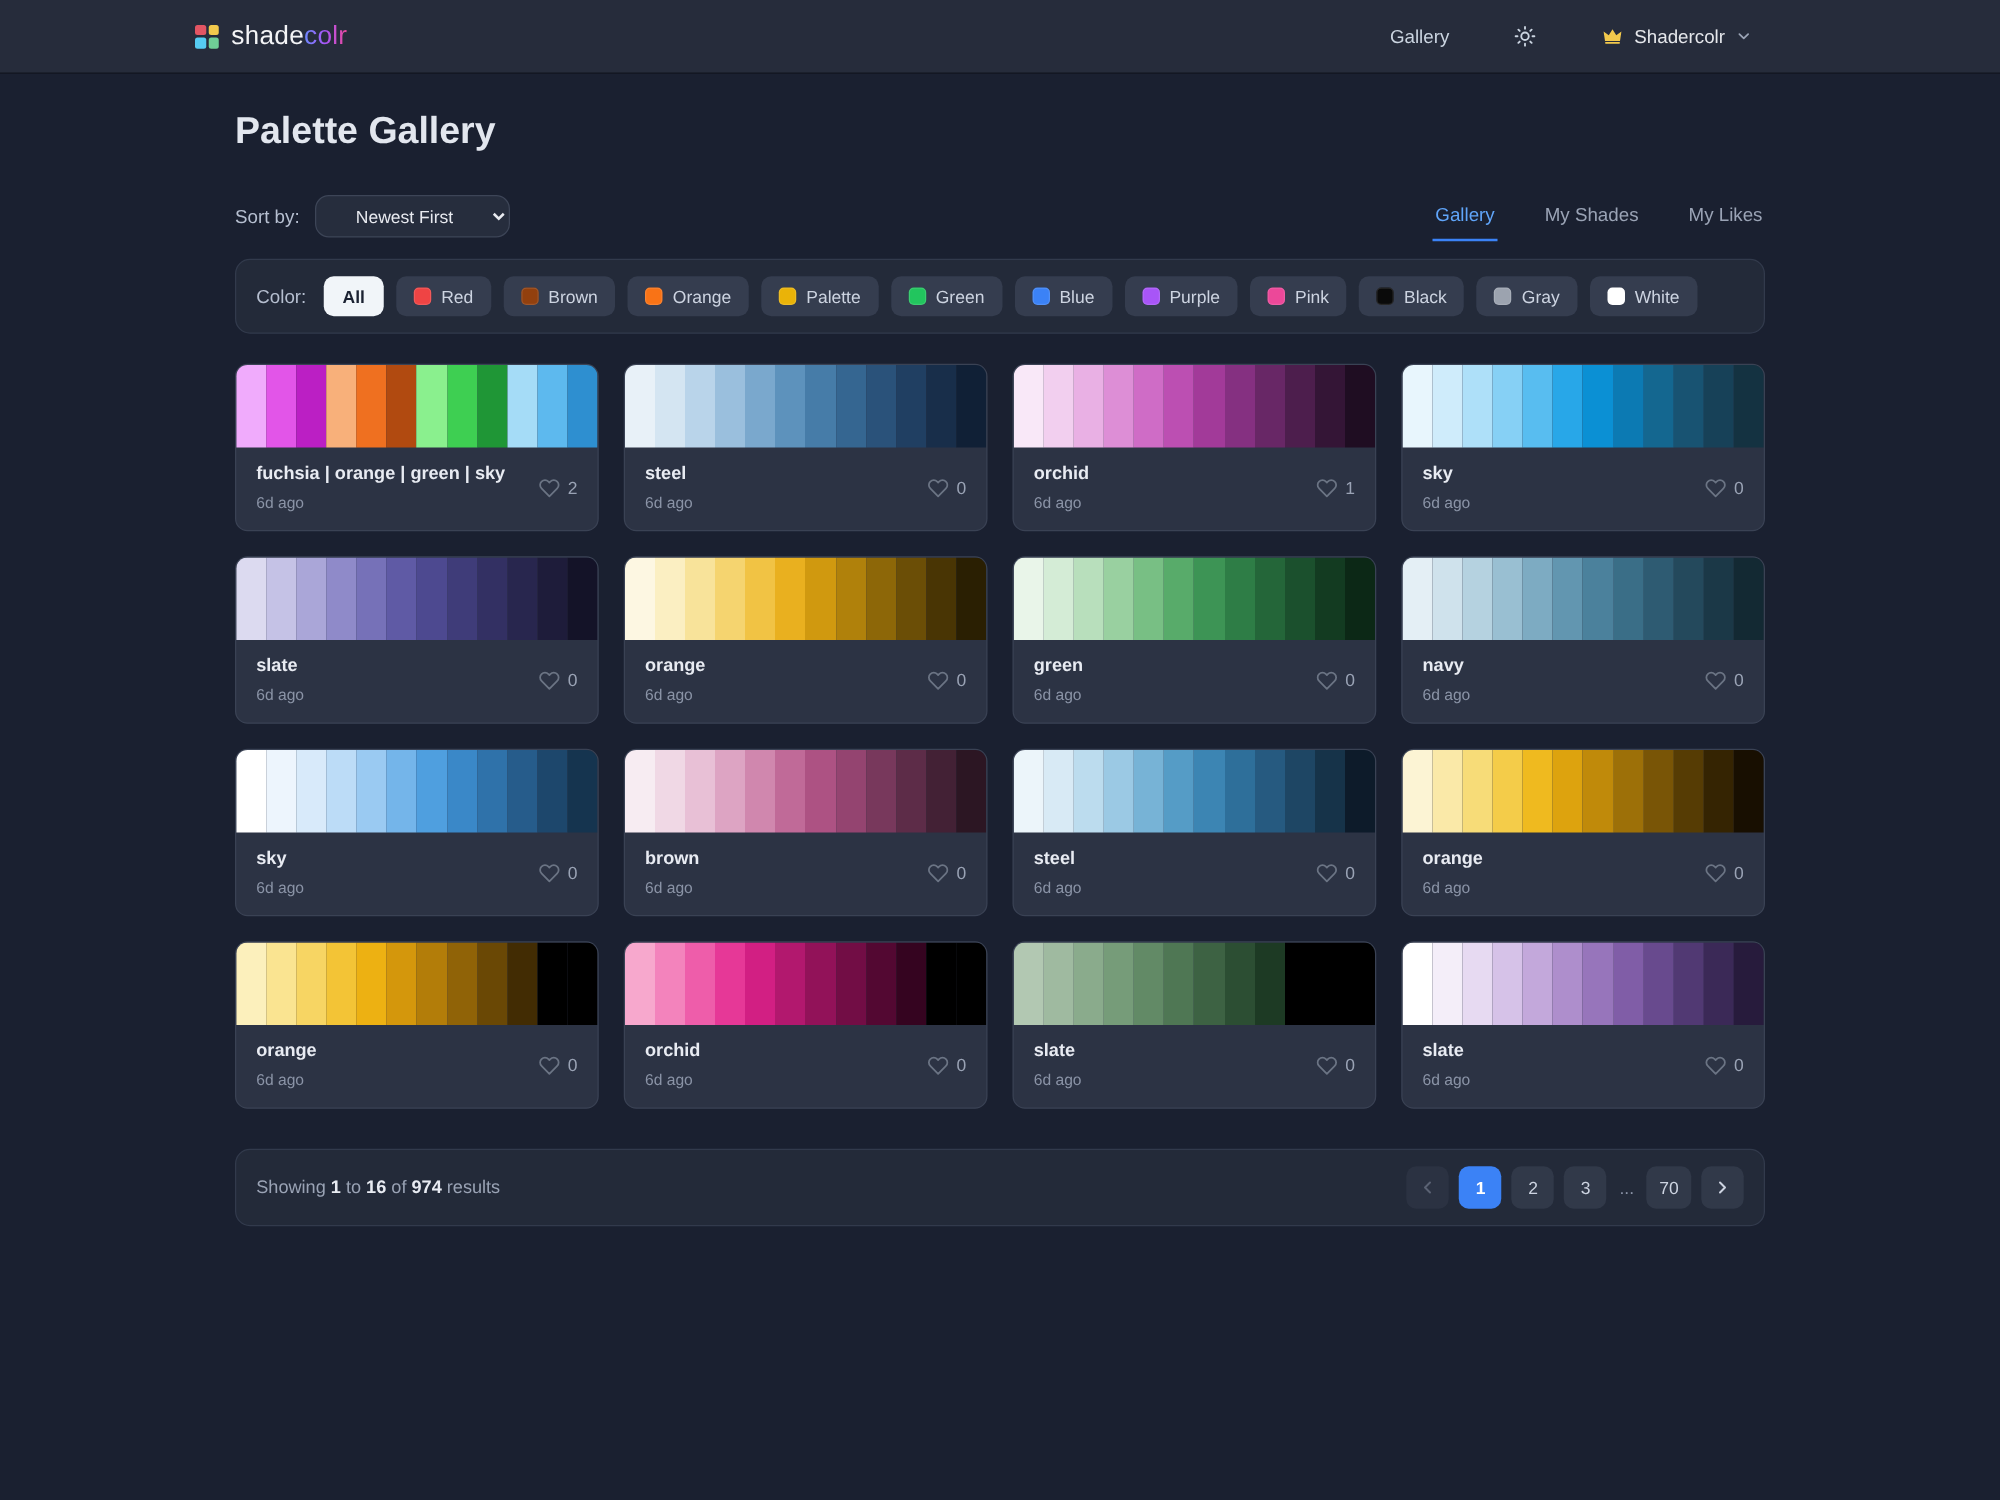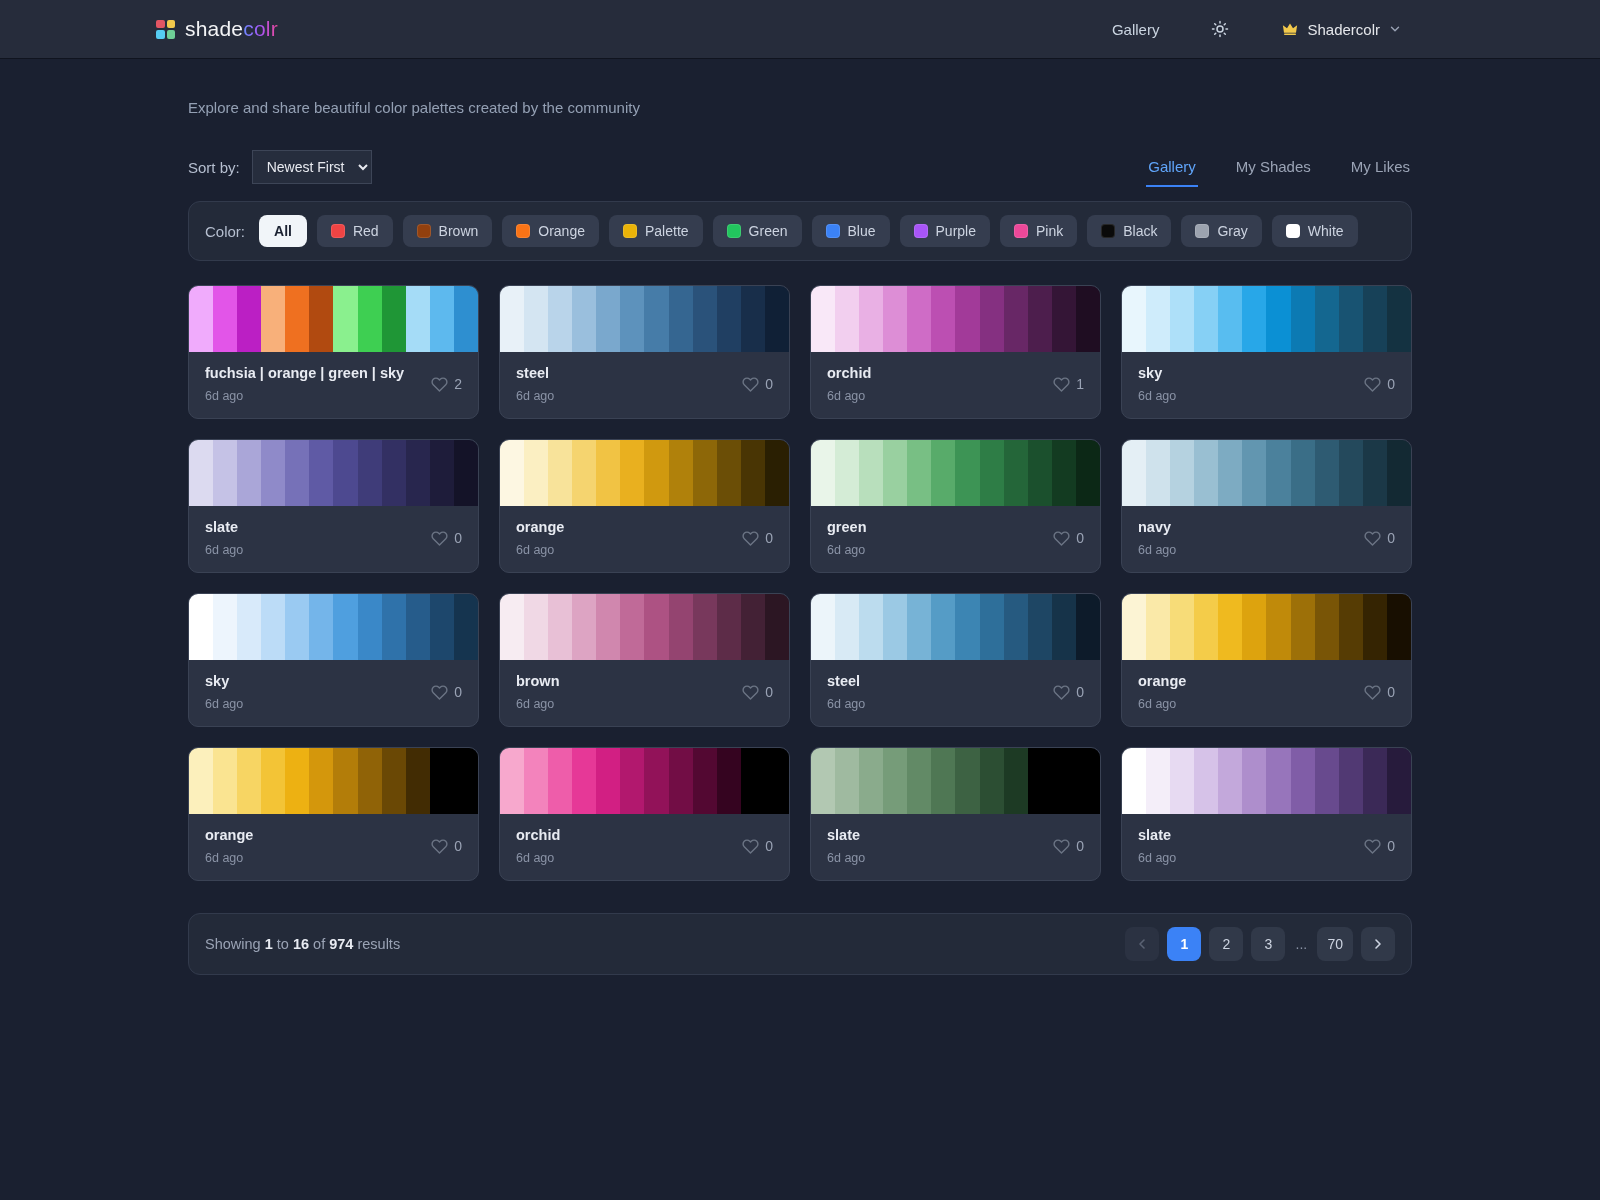--- a/index.html
+++ b/index.html
@@ -182,6 +182,7 @@
 </header>
 
 <main class="container">
+  <h1 class="page-title">Palette Gallery</h1>
   <p class="page-subtitle">Explore and share beautiful color palettes created by the community</p>
 
   <div class="controls-row">

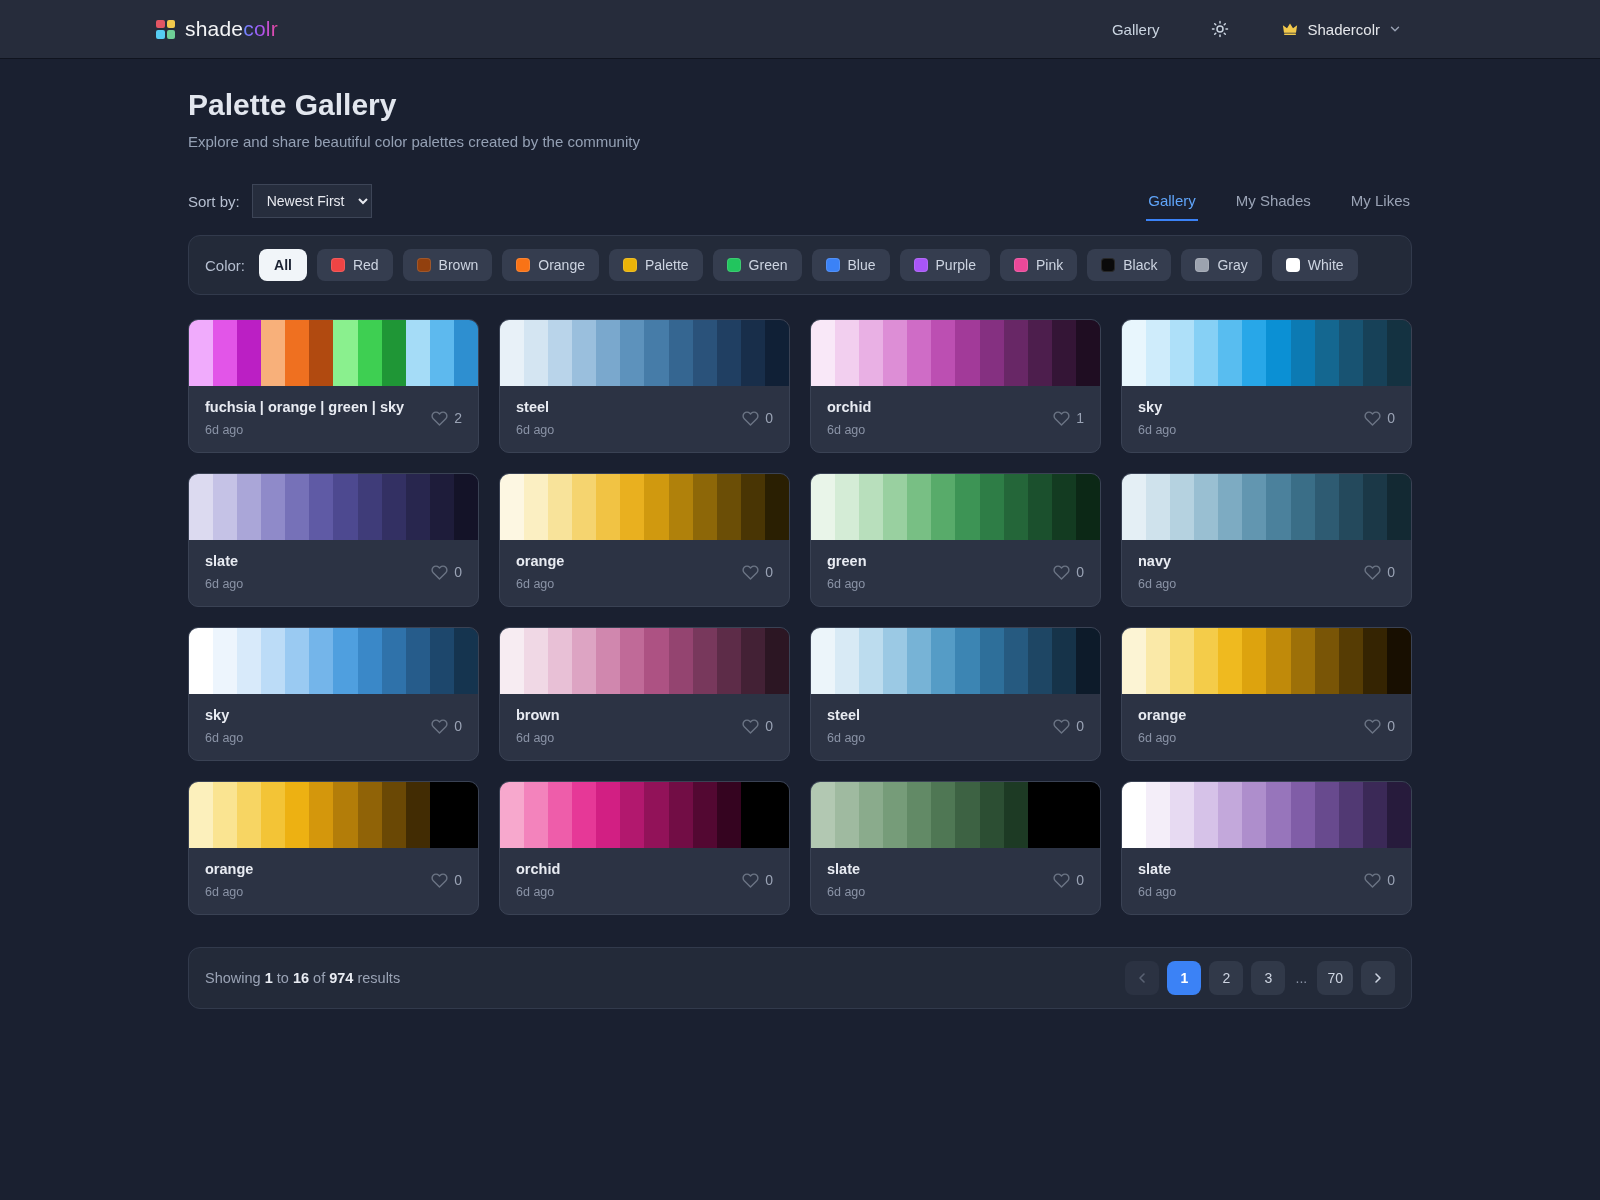--- a/index.html
+++ b/index.html
@@ -183,7 +183,6 @@
 
 <main class="container">
   <h1 class="page-title">Palette Gallery</h1>
-  <p class="page-subtitle">Explore and share beautiful color palettes created by the community</p>
 
   <div class="controls-row">
     <div class="sort-group">

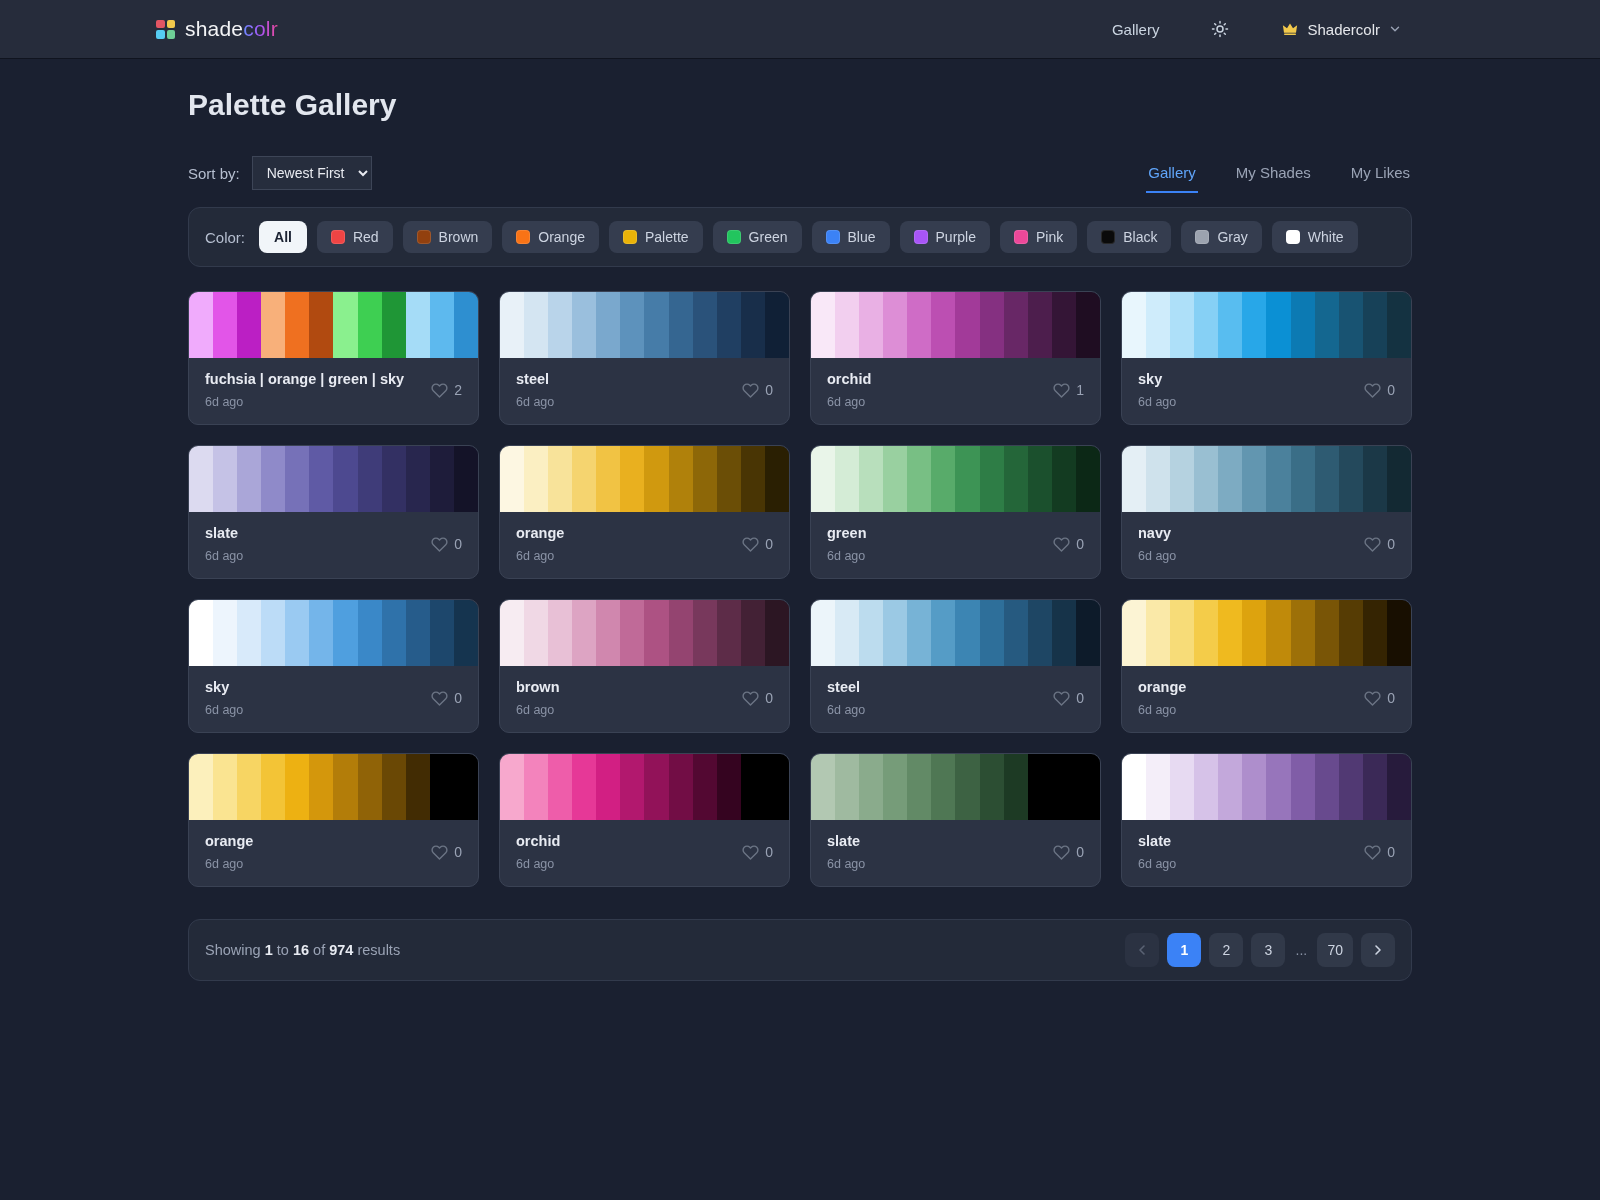--- a/index.html
+++ b/index.html
@@ -57,9 +57,9 @@
   .sort-label { font-size: 15px; color: #b6bfd0; }
   .sort-select {
     background: #262d3d; color: #e8eaf0;
-    border: 1px solid #3d4557; border-radius: 0;
+    border: 1px solid #3d4557; border-radius: 11px;
     font-size: 14px; font-family: "Liberation Sans", sans-serif;
-    padding: 7px 10px; cursor: pointer;
+    padding: 7px 28px; cursor: pointer;
   }
   .tabs { display: flex; gap: 36px; }
   .tab {

